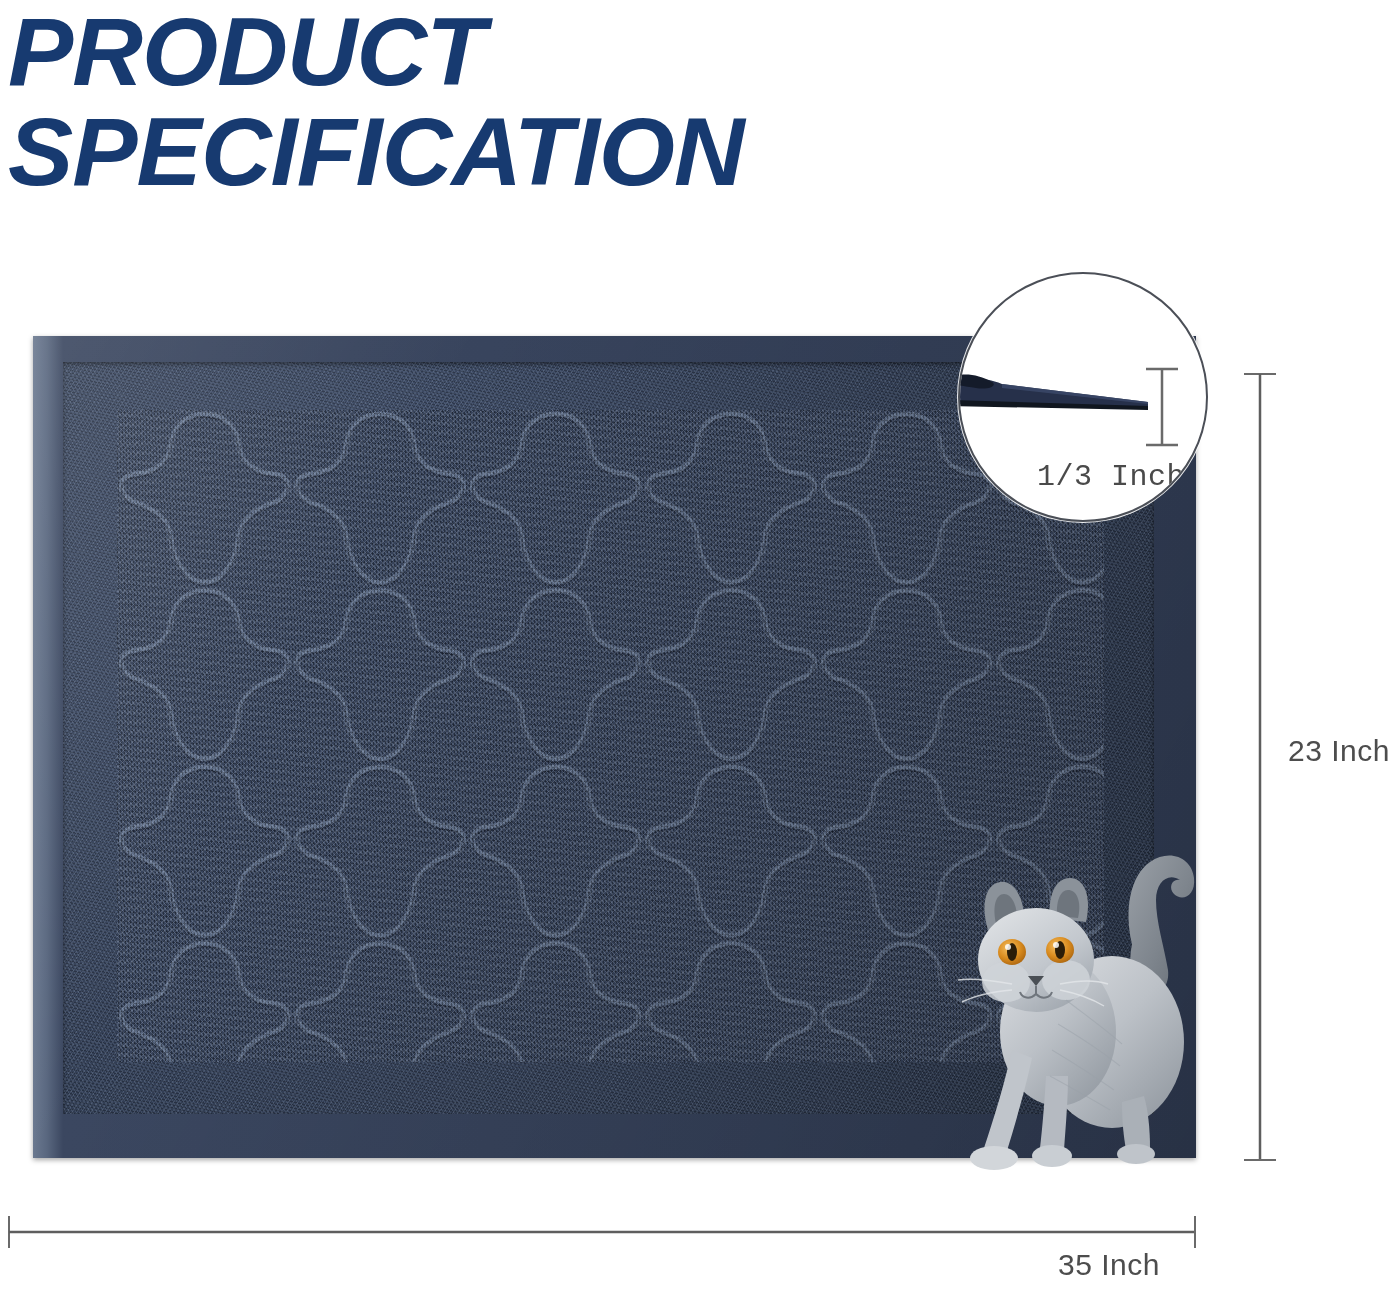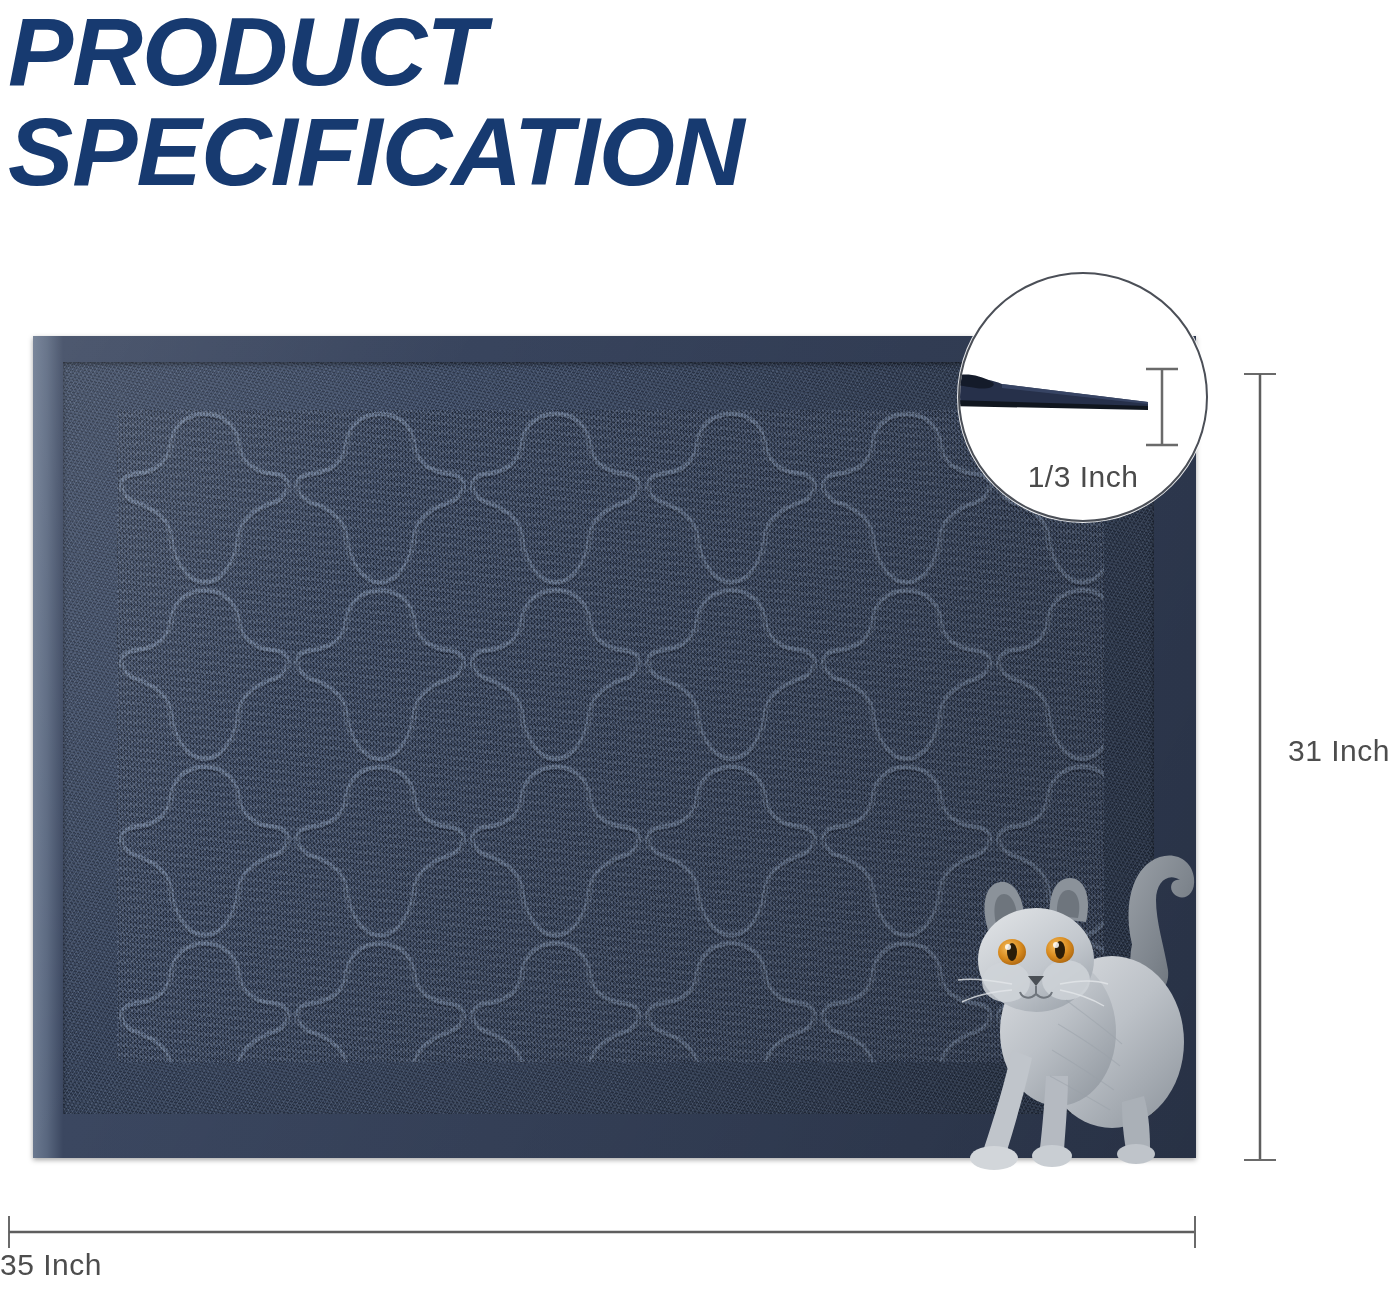--- a/index.html
+++ b/index.html
@@ -136,8 +136,9 @@
     text-align: center;
     font-size: 30px;
     color: #4a4a4a;
-    font-family: Liberation Sans, sans-serif;
+    font-family: Liberation Mono, monospace;
     letter-spacing: 0.5px;
+    padding-left: 28px;
   }
 
   

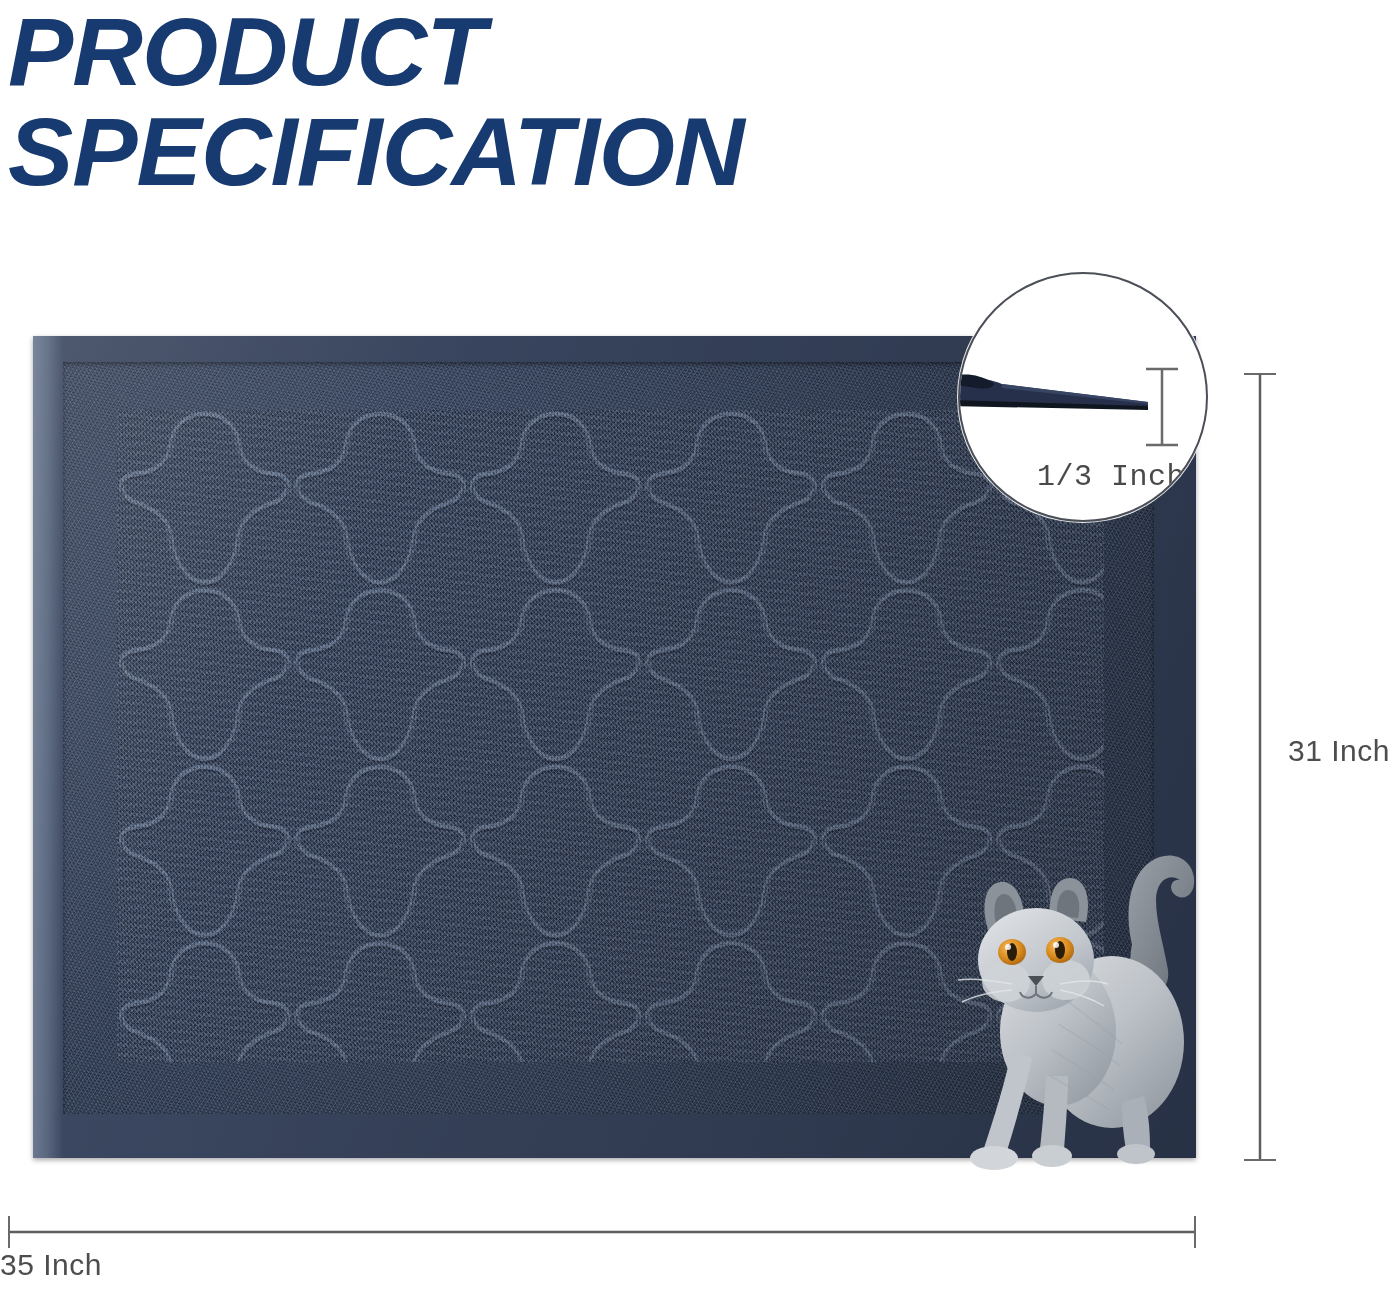--- a/index.html
+++ b/index.html
@@ -257,7 +257,7 @@
   <line x1="22" y1="2" x2="22" y2="788" stroke="#5e5e5e" stroke-width="2.5"></line>
   <line x1="6" y1="788" x2="38" y2="788" stroke="#6a6a6a" stroke-width="2"></line>
 </svg>
-<div id="dim-height-label">31 Inch</div>
+<div id="dim-height-label">23 Inch</div>
 
 <svg id="cat" viewBox="0 0 262 388">
   <defs>

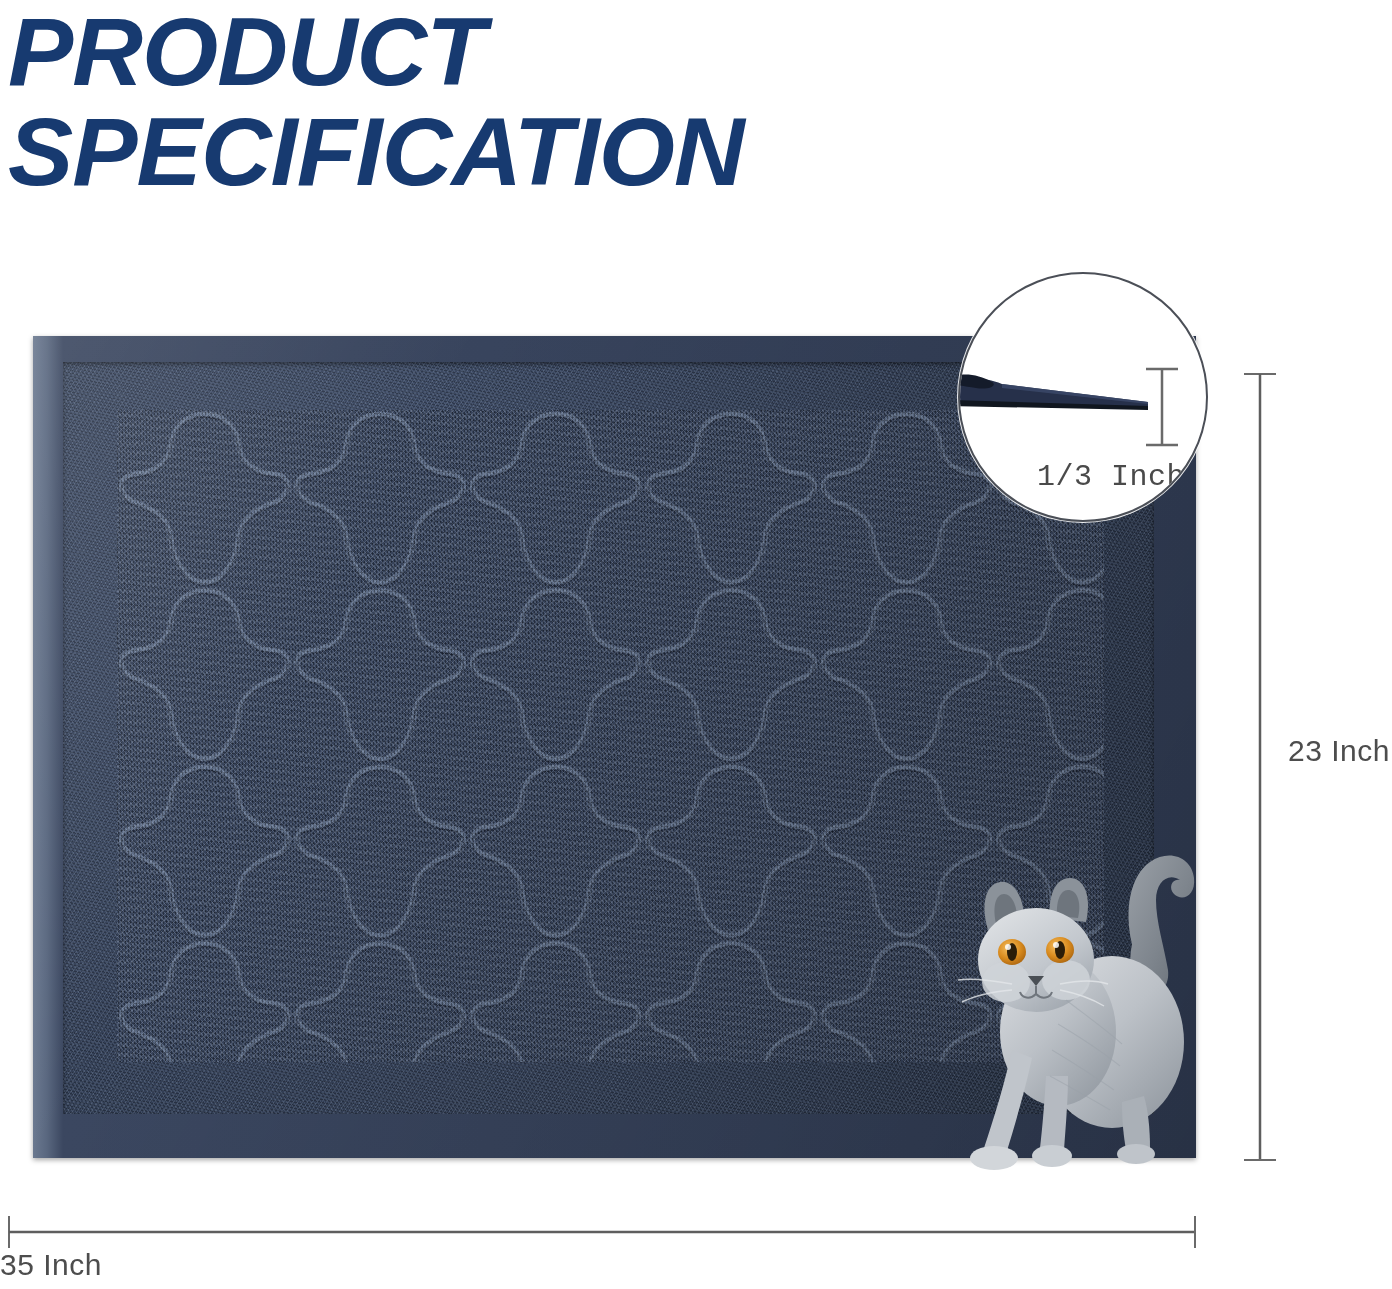--- a/index.html
+++ b/index.html
@@ -170,7 +170,7 @@
     left: 0;
     top: 1248px;
     width: 1160px;
-    text-align: left;
+    text-align: right;
     font-size: 30px;
     color: #4d4d4d;
     letter-spacing: 0.5px;

